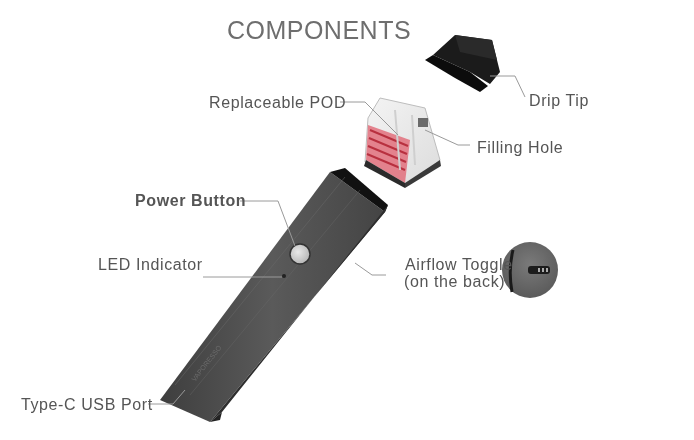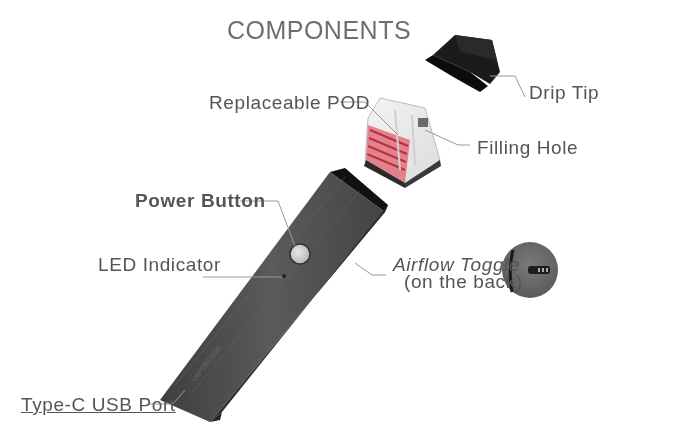--- a/index.html
+++ b/index.html
@@ -5,7 +5,7 @@
     html, body { margin:0; padding:0; background:#ffffff; }
     body { width:694px; height:440px; position:relative; overflow:hidden; font-family:"Liberation Sans", sans-serif; }
     .title { position:absolute; left:0; top:16px; width:694px; text-align:center; font-size:25px; color:#6e6e6e; letter-spacing:0.5px; font-weight:normal; transform:translateX(-28px); }
-    .label { position:absolute; font-size:19px; color:#555555; letter-spacing:0.6px; white-space:nowrap; line-height:18px; }
+    .label { position:absolute; font-size:16px; color:#555555; letter-spacing:0.6px; white-space:nowrap; line-height:18px; }
     svg.art { position:absolute; left:0; top:0; }
   </style>
 </head>

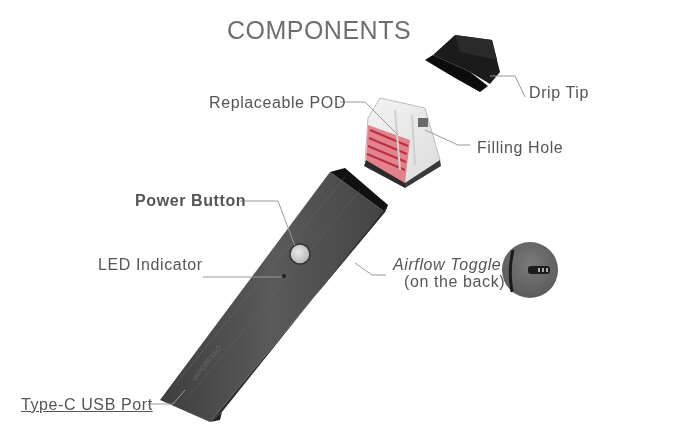--- a/index.html
+++ b/index.html
@@ -84,7 +84,7 @@
   </g>
 </svg>
 
-<div class="label" style="left:529px; top:84px;">Drip Tip</div>
+<div class="label" style="left:529px; top:92px;">Drip Tip</div>
 <div class="label" style="left:209px; top:94px;">Replaceable POD</div>
 <div class="label" style="left:477px; top:139px;">Filling Hole</div>
 <div class="label" style="left:135px; top:192px;font-weight:bold;">Power Button</div>

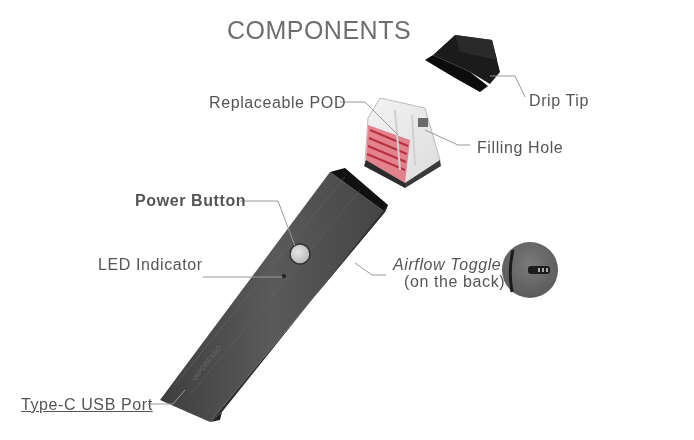--- a/index.html
+++ b/index.html
@@ -89,7 +89,7 @@
 <div class="label" style="left:477px; top:139px;">Filling Hole</div>
 <div class="label" style="left:135px; top:192px;font-weight:bold;">Power Button</div>
 <div class="label" style="left:98px; top:256px;">LED Indicator</div>
-<div class="label" style="left:393px; top:256px;font-style:italic;">Airflow Toggle</div>
+<div class="label" style="left:405px; top:256px;">Airflow Toggle</div>
 <div class="label" style="left:404px; top:273px;">(on the back)</div>
 <div class="label" style="left:21px; top:396px;text-decoration:underline;">Type-C USB Port</div>
 

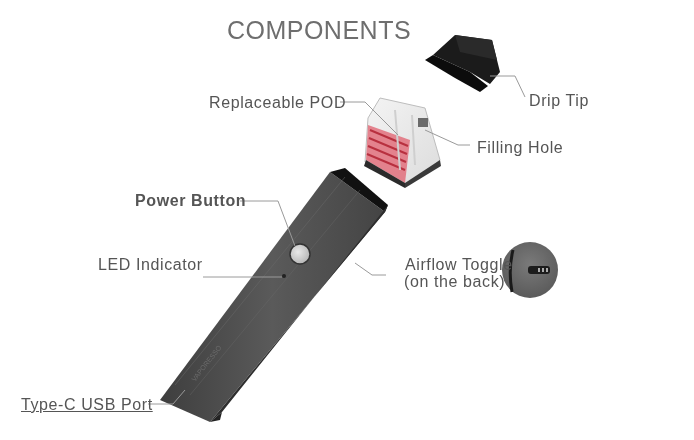--- a/index.html
+++ b/index.html
@@ -91,6 +91,6 @@
 <div class="label" style="left:98px; top:256px;">LED Indicator</div>
 <div class="label" style="left:405px; top:256px;">Airflow Toggle</div>
 <div class="label" style="left:404px; top:273px;">(on the back)</div>
-<div class="label" style="left:21px; top:396px;text-decoration:underline;">Type-C USB Port</div>
+<div class="label" style="left:21px; top:396px;">Type-C USB Port</div>
 
 </body></html>

